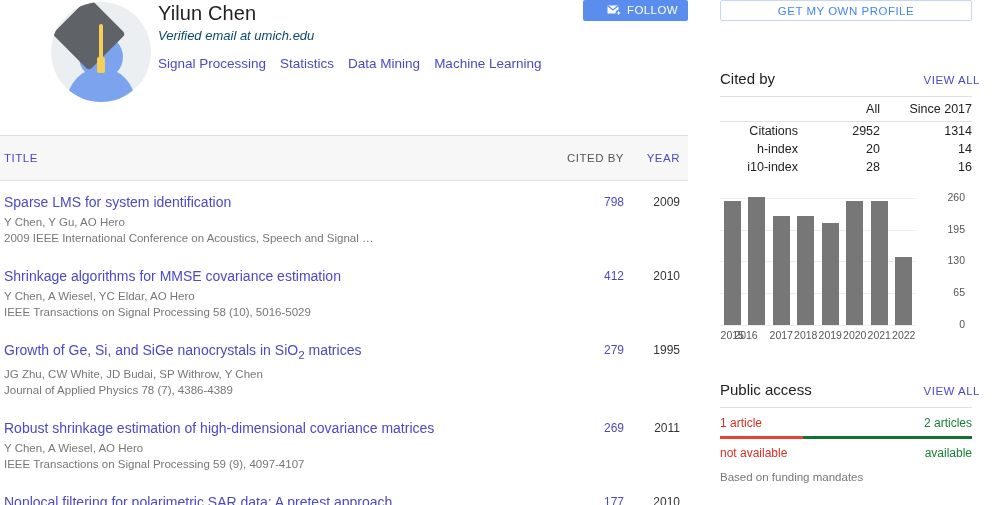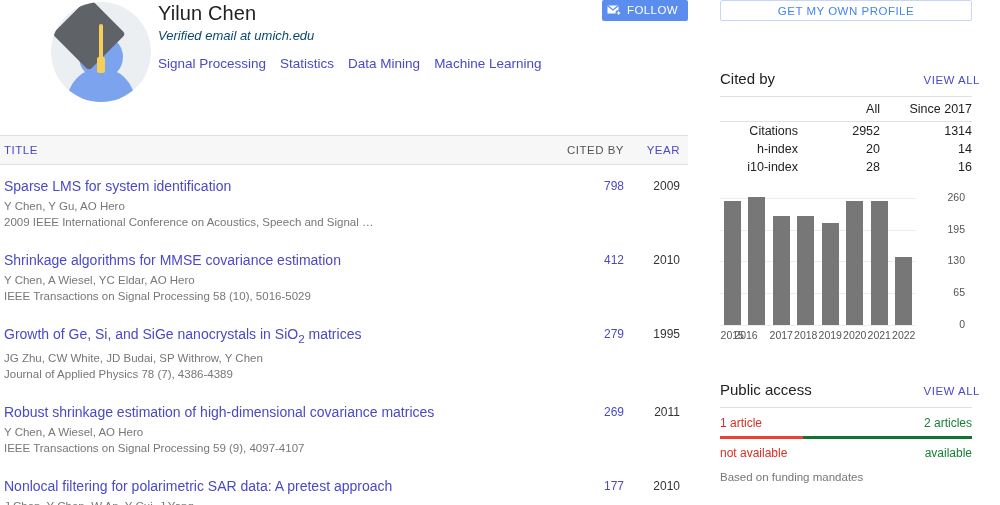--- a/index.html
+++ b/index.html
@@ -47,7 +47,7 @@
     position: absolute; right: 12px; top: 0px;
     background: #5b8def; color: #fff; border: none;
     font-size: 11.5px; letter-spacing: .4px;
-    padding: 4px 10px 5px 5px; border-radius: 2px;
+    padding: 4px 10px 5px 24px; border-radius: 2px;
     display: flex; align-items: center; gap: 5px; cursor: pointer;
     font-family: "Liberation Sans", sans-serif;
   }

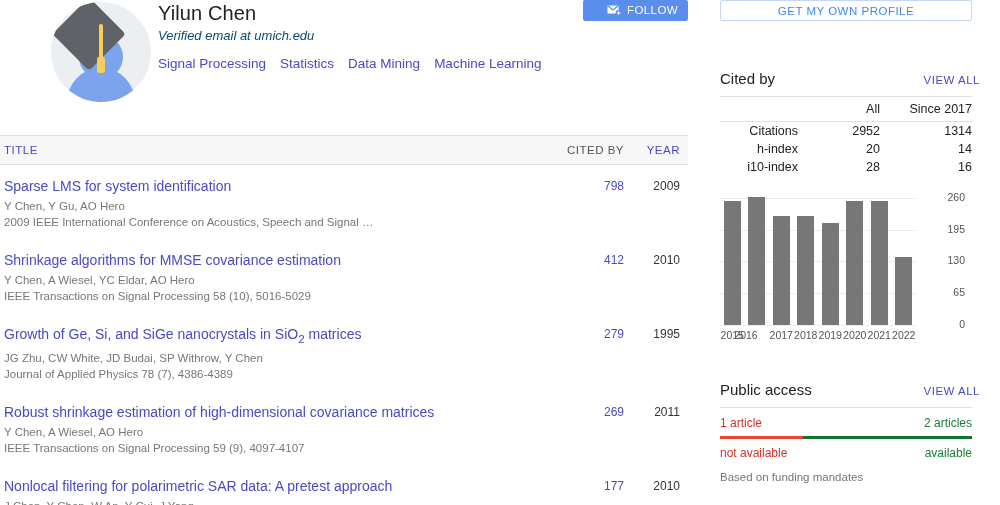--- a/index.html
+++ b/index.html
@@ -58,7 +58,7 @@
   .thead {
     display: flex; align-items: center;
     border-top: 1px solid #e0e0e0; border-bottom: 1px solid #e0e0e0;
-    background: #f7f7f7; height: 30px; font-size: 11.5px; letter-spacing: .5px;
+    background: #f7f7f7; height: 46px; font-size: 11.5px; letter-spacing: .5px;
   }
   .th-title { flex: 1; padding-left: 4px; color: #4a49c6; }
   .th-cited { width: 78px; text-align: right; color: #555; }

